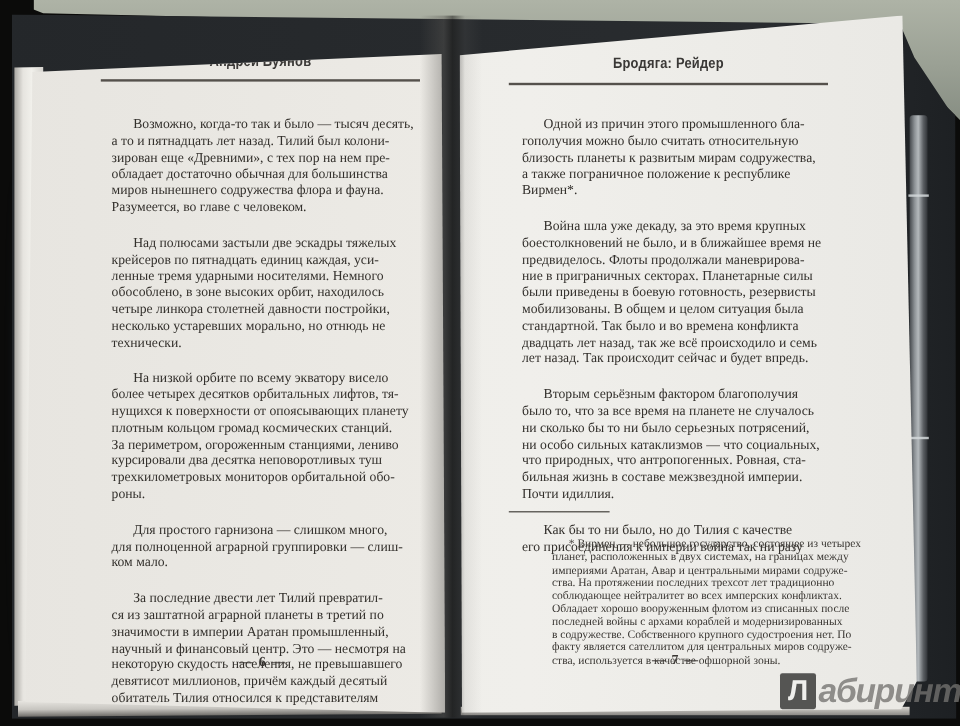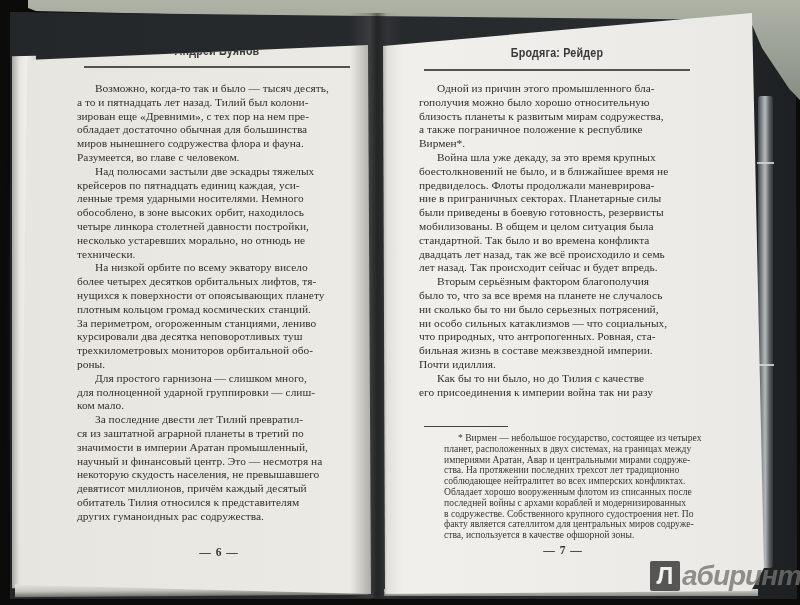--- a/index.html
+++ b/index.html
@@ -70,7 +70,7 @@
   }
   .head-rule{height:2px;background:#55514c;}
   .body-text{color:#33302c;font-size:11.4px;line-height:13.8px;}
-  .para{margin:0;white-space:pre;text-indent:18px;}
+  .para{margin:16px;white-space:pre;text-indent:18px;}
   .footnote-rule{height:1px;background:#45423e;}
   .footnote-text{color:#3a3733;font-size:9.6px;line-height:10.8px;}
   .footnote-text .para{text-indent:14px;}

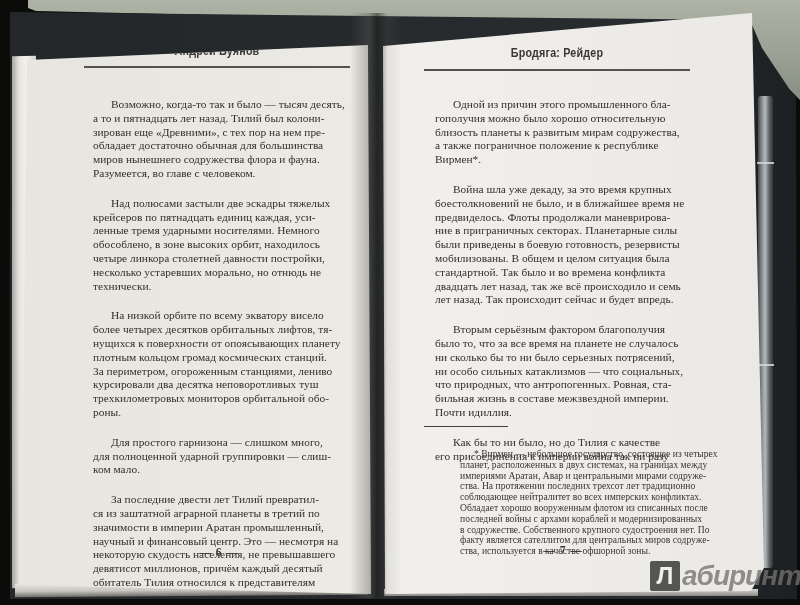--- a/index.html
+++ b/index.html
@@ -151,7 +151,7 @@
   <div class="abs head-rule" style="left:424px;top:69px;width:266px;"></div>
   <div class="abs body-text" style="left:419px;top:82px;width:292px;">
     <p class="para">Одной из причин этого промышленного бла-
-гополучия можно было хорошо относительную
+гополучия можно было считать относительную
 близость планеты к развитым мирам содружества,
 а также пограничное положение к республике
 Вирмен*.</p>

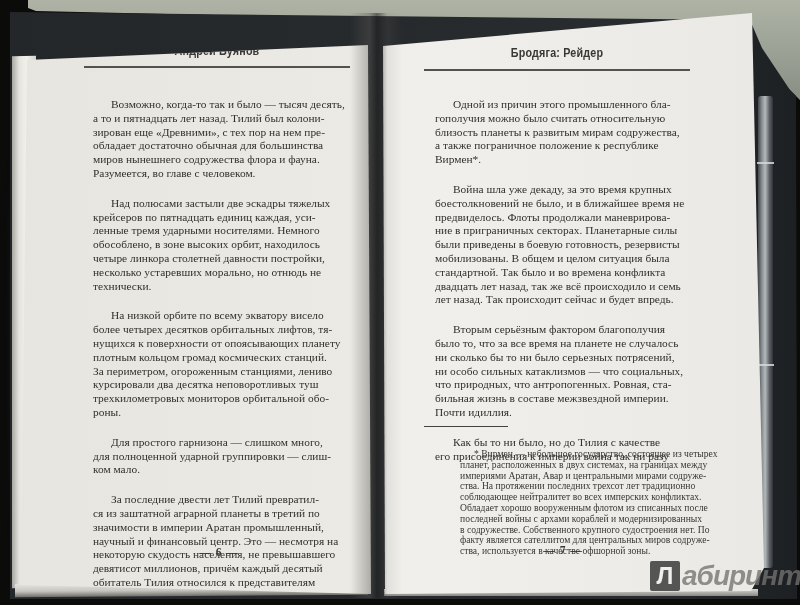--- a/index.html
+++ b/index.html
@@ -132,7 +132,7 @@
 трехкилометровых мониторов орбитальной обо-
 роны.</p>
     <p class="para">Для простого гарнизона — слишком много,
-для полноценной ударной группировки — слиш-
+для полноценной аграрной группировки — слиш-
 ком мало.</p>
     <p class="para">За последние двести лет Тилий превратил-
 ся из заштатной аграрной планеты в третий по

